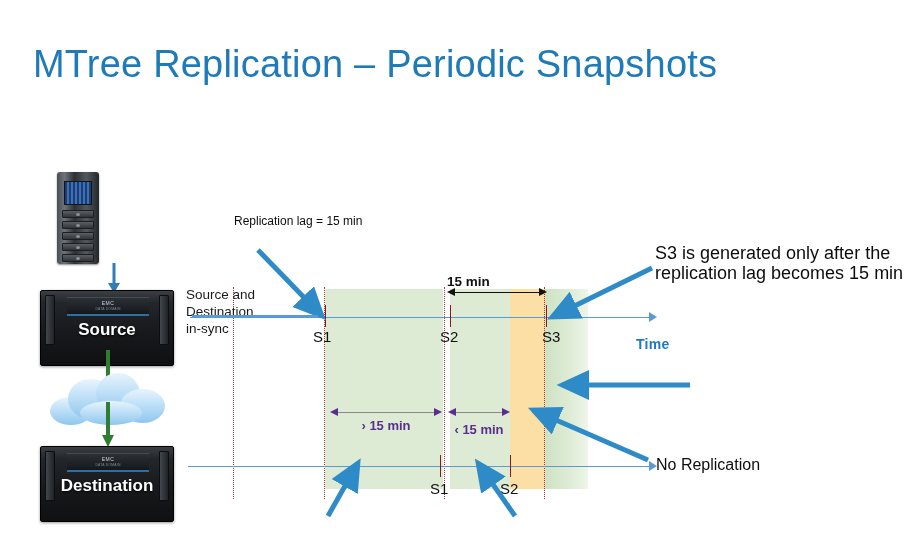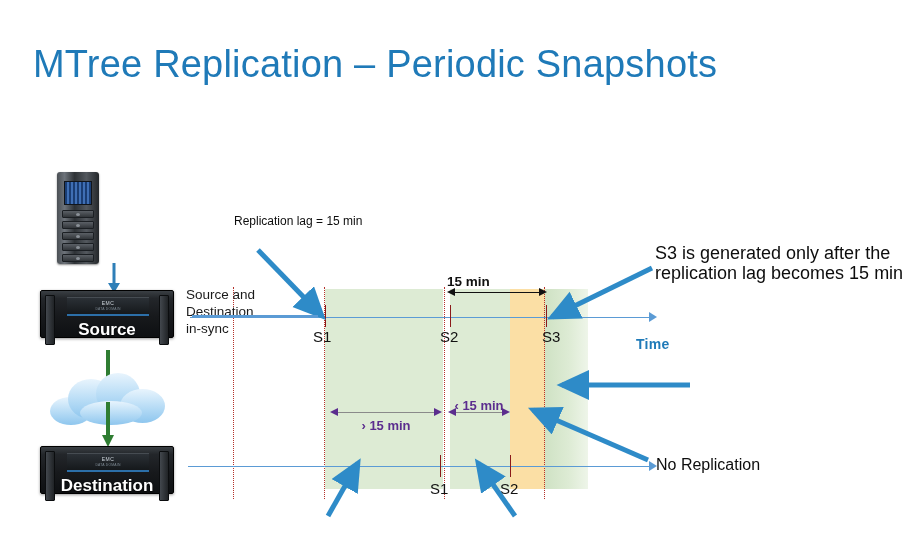--- a/index.html
+++ b/index.html
@@ -44,7 +44,7 @@
     background:#8a9097; border-radius:50%; display:block;}
 
   .servbox{
-    position:absolute; width:134px; height:48px;
+    position:absolute; width:134px; height:76px;
     background:linear-gradient(180deg,#3a3f44 0%,#23262a 16%,#17191c 55%,#0e1012 100%);
     border:1px solid #000; border-radius:2px;
     box-shadow:0 1px 3px rgba(0,0,0,.4);

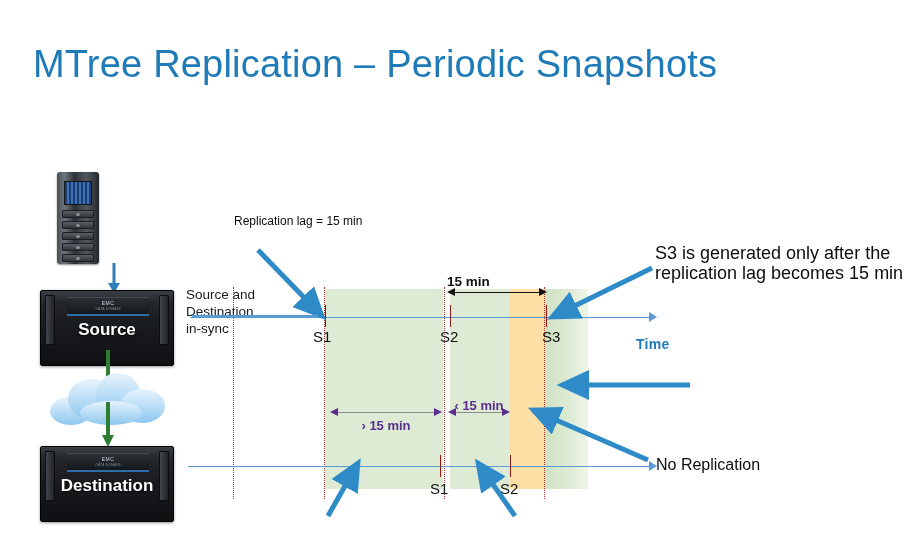--- a/index.html
+++ b/index.html
@@ -210,7 +210,7 @@
   #pm-gt{ left:330px; top:412px; width:112px; }
   #pm-gt-label{ left:330px; top:418px; width:112px; }
   #pm-lt{ left:448px; top:412px; width:62px; }
-  #pm-lt-label{ left:444px; top:398px; width:70px; }
+  #pm-lt-label{ left:444px; top:422px; width:70px; }
 
   
   .callout{ position:absolute; left:0; top:0; width:920px; height:549px;

